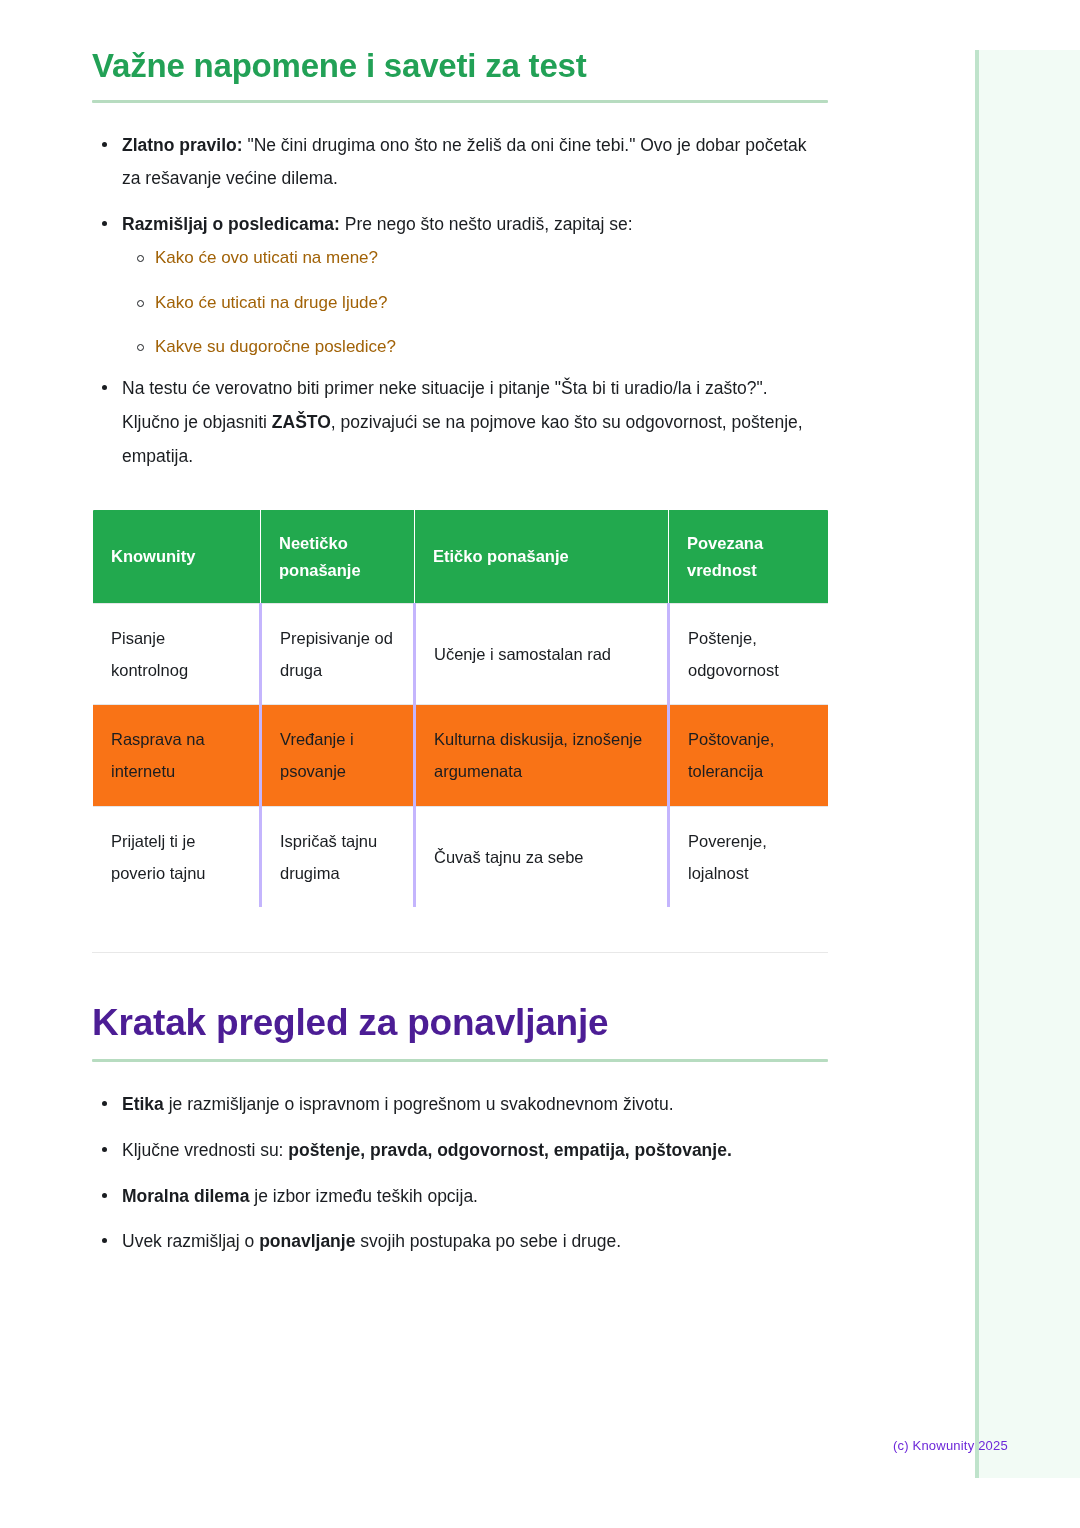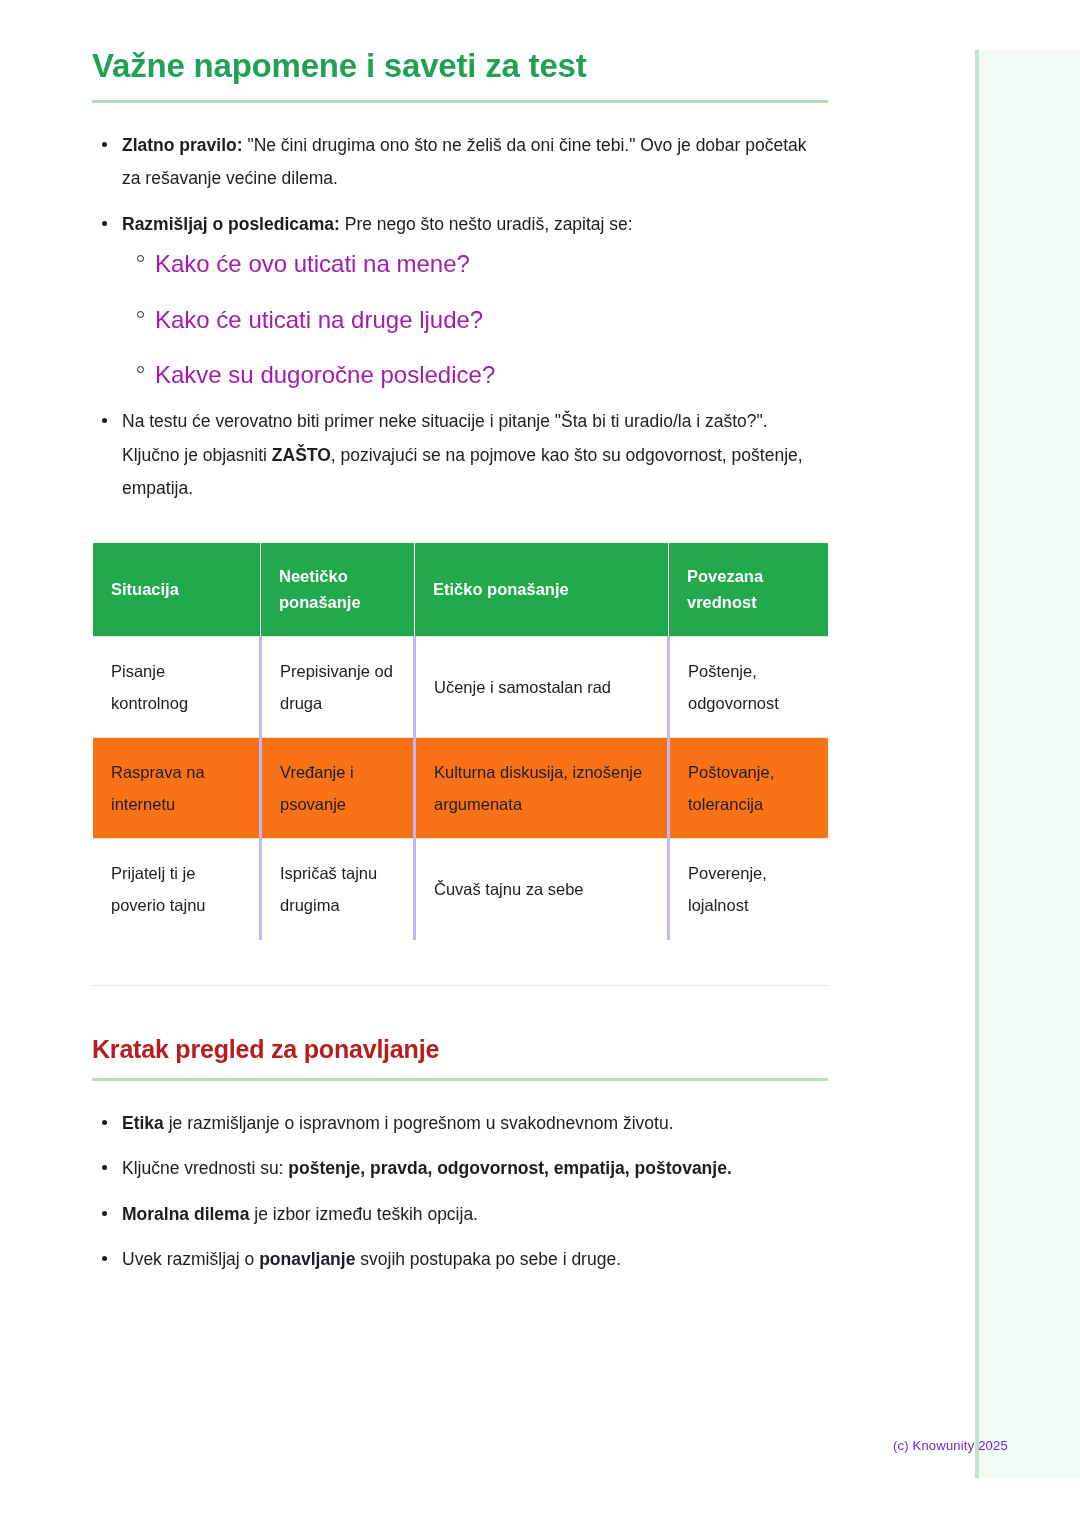--- a/index.html
+++ b/index.html
@@ -91,10 +91,10 @@
   ul.subbullets > li {
     position: relative;
     padding-left: 33px;
-    font-size: 24px;
+    font-size: 17px;
     line-height: 1.55;
     margin-bottom: 18px;
-    color: #a21caf;
+    color: #a16207;
   }
   ul.subbullets > li::before {
     content: "";

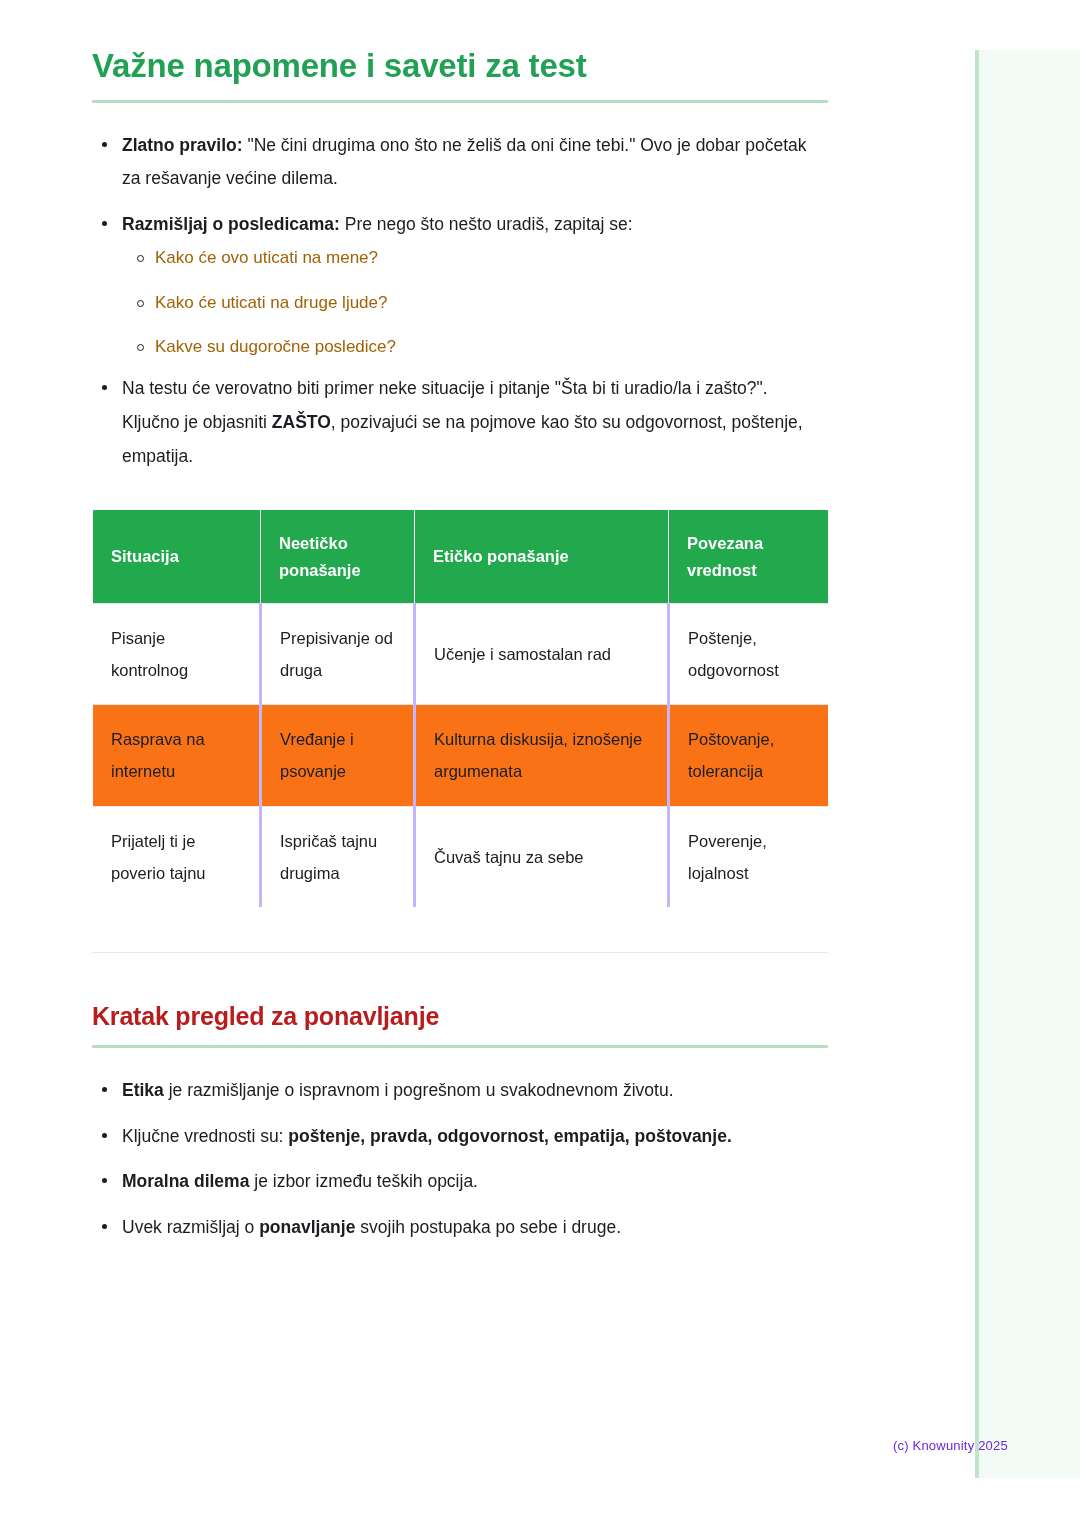--- a/index.html
+++ b/index.html
@@ -208,7 +208,7 @@
     <table class="ethics-table">
       <thead>
         <tr>
-          <th class="col-1">Situacija</th>
+          <th class="col-1">Knowunity</th>
           <th class="col-2">Neetičko ponašanje</th>
           <th class="col-3">Etičko ponašanje</th>
           <th class="col-4">Povezana vrednost</th>

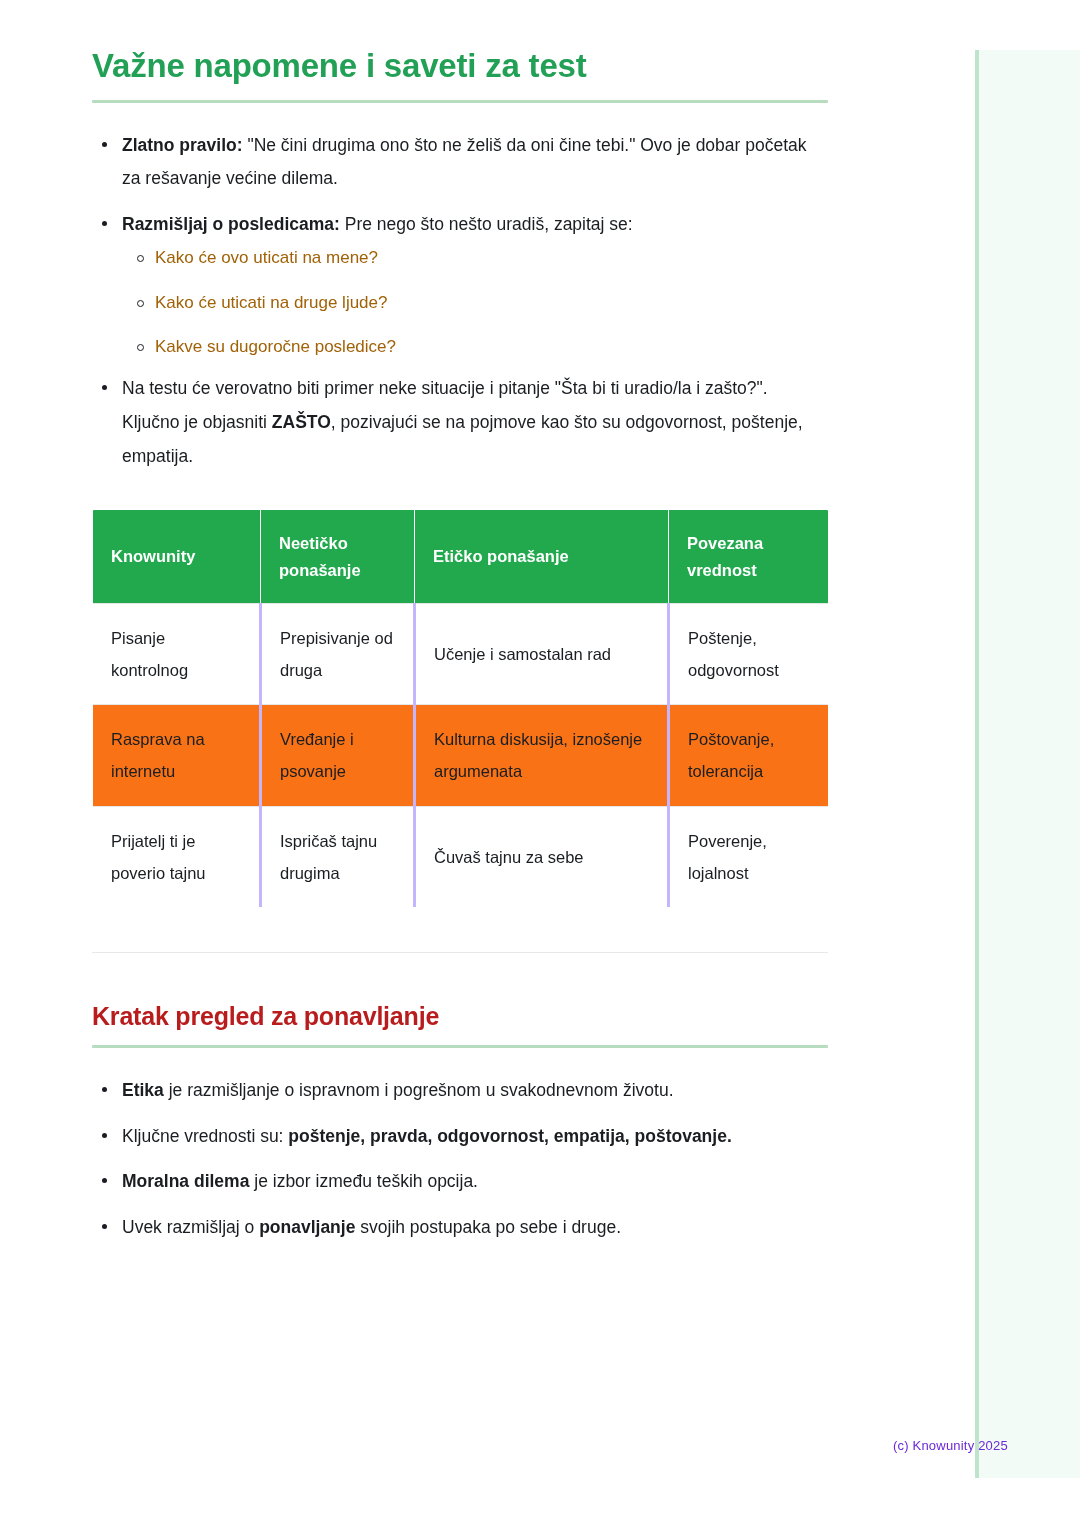--- a/index.html
+++ b/index.html
@@ -156,9 +156,9 @@
   }
 
   h2.section-title-2 {
-    font-size: 25px;
+    font-size: 37px;
     font-weight: bold;
-    color: #b91c1c;
+    color: #4c1d95;
     margin: 48px 0 0 0;
     letter-spacing: -0.2px;
     line-height: 1.2;

